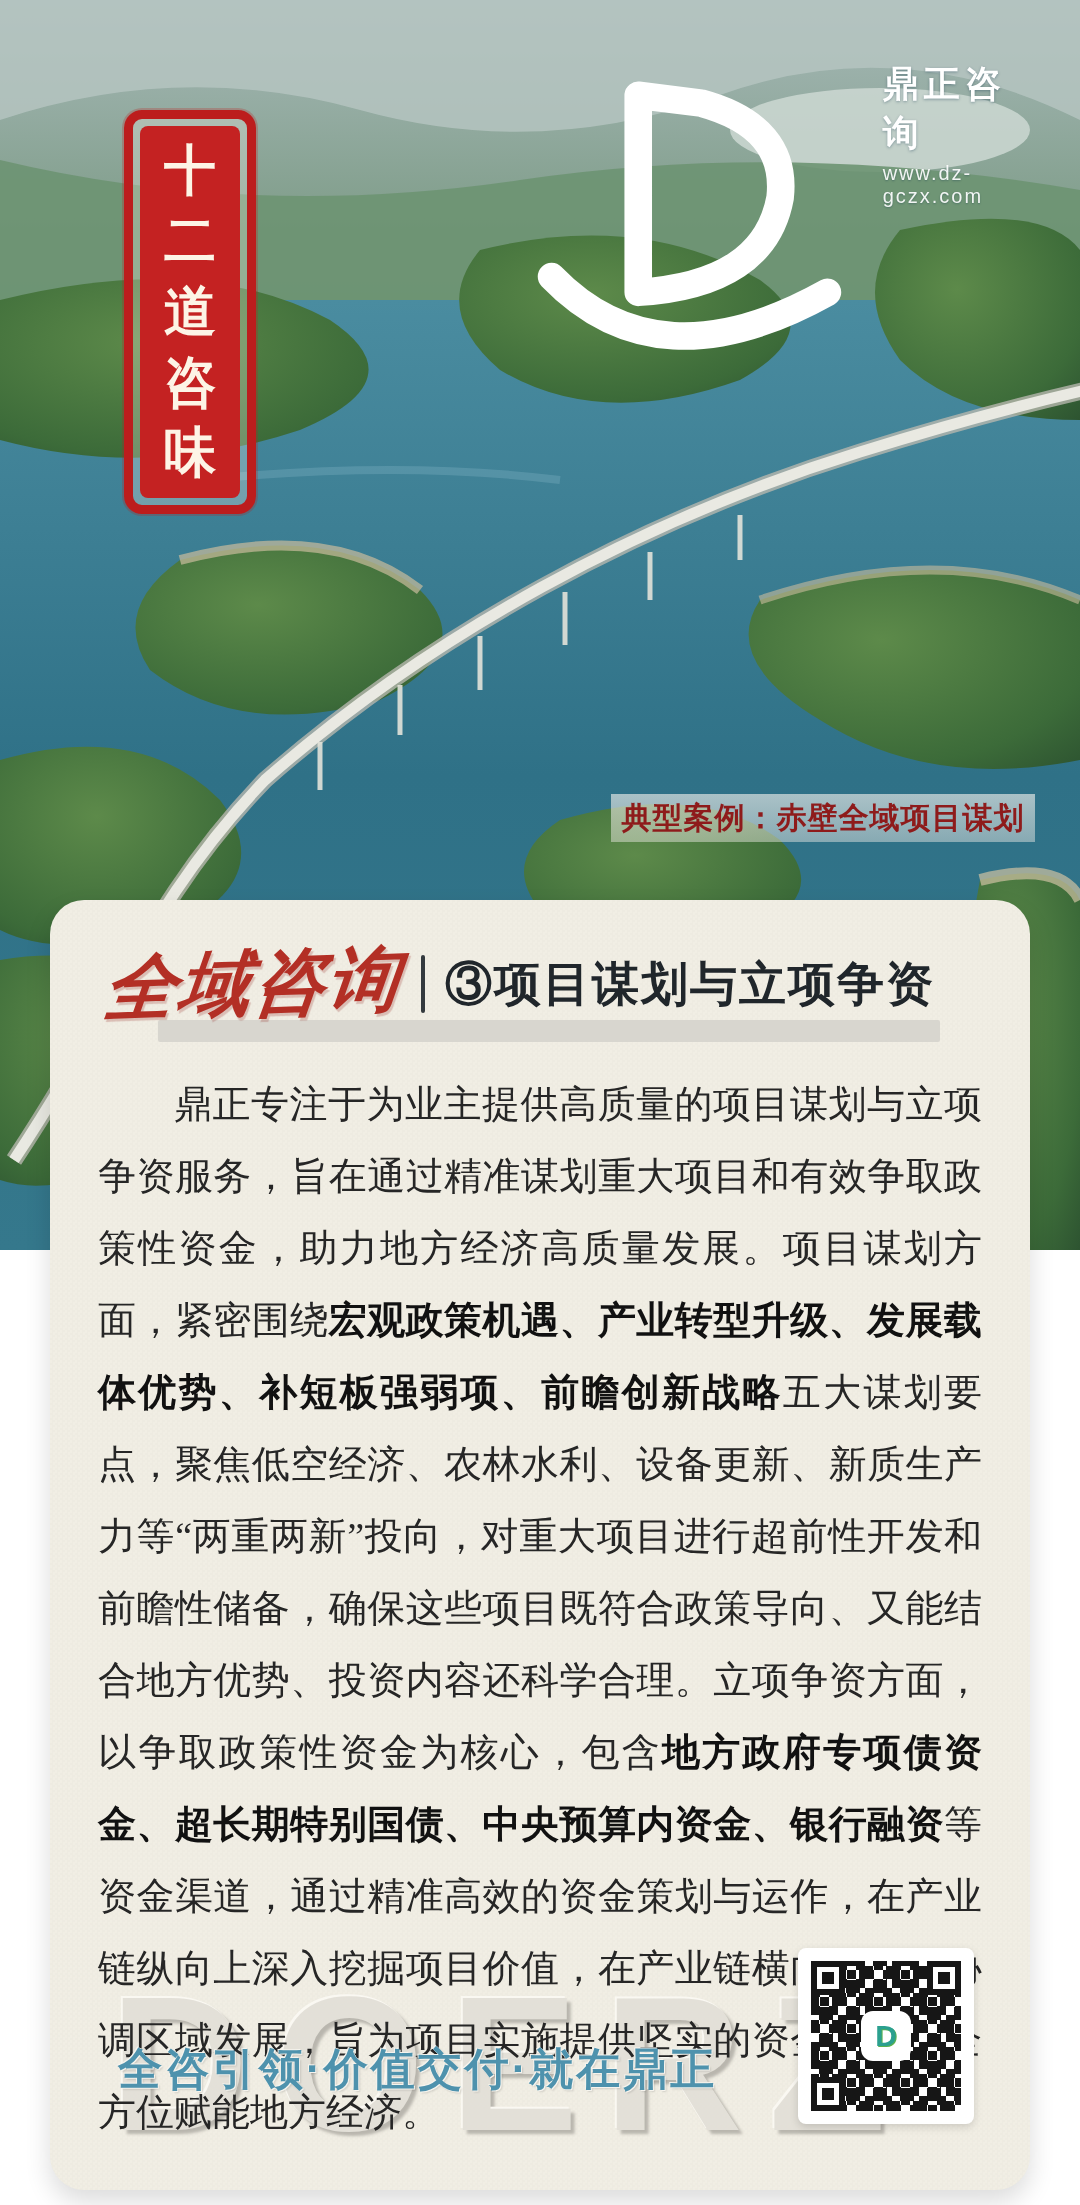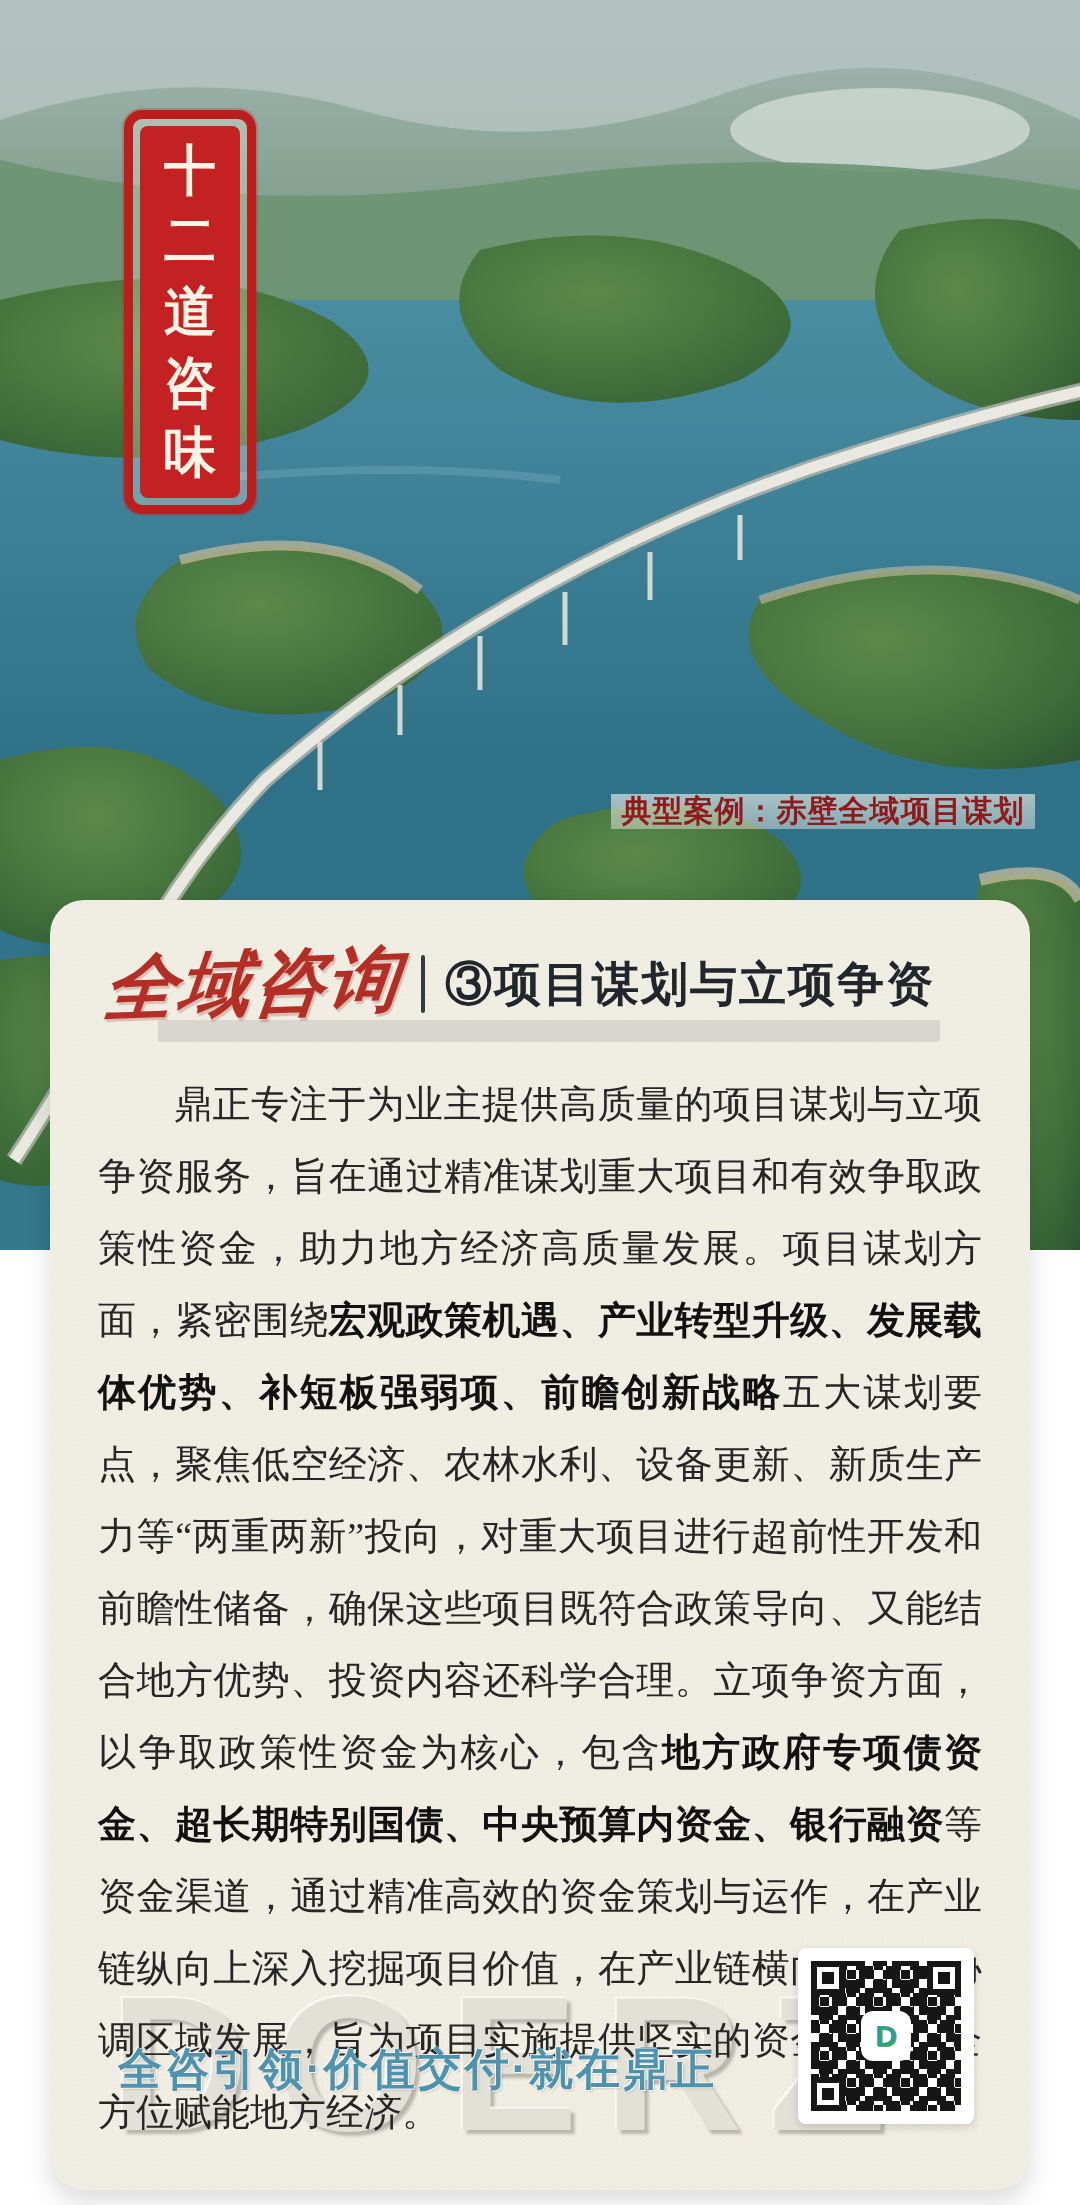--- a/index.html
+++ b/index.html
@@ -180,6 +180,16 @@
       </div>
   </div>
 
+  <div class="logo">
+    <svg class="logo-mark" viewBox="0 0 90 90">
+      <path d="M30 12 L30 62 Q 62 60 66 38 Q 68 20 46 14 Z" fill="none" stroke="#ffffff" stroke-width="7" stroke-linejoin="round"></path>
+      <path d="M8 58 Q 35 86 78 62" fill="none" stroke="#ffffff" stroke-width="7" stroke-linecap="round"></path>
+    </svg>
+    <div class="logo-col">
+      <div class="logo-name">鼎正咨询</div>
+      <div class="logo-url">www.dz-gczx.com</div>
+    </div>
+  </div>
 
   <div class="case-band">
     <span>典型案例：赤壁全域项目谋划</span>

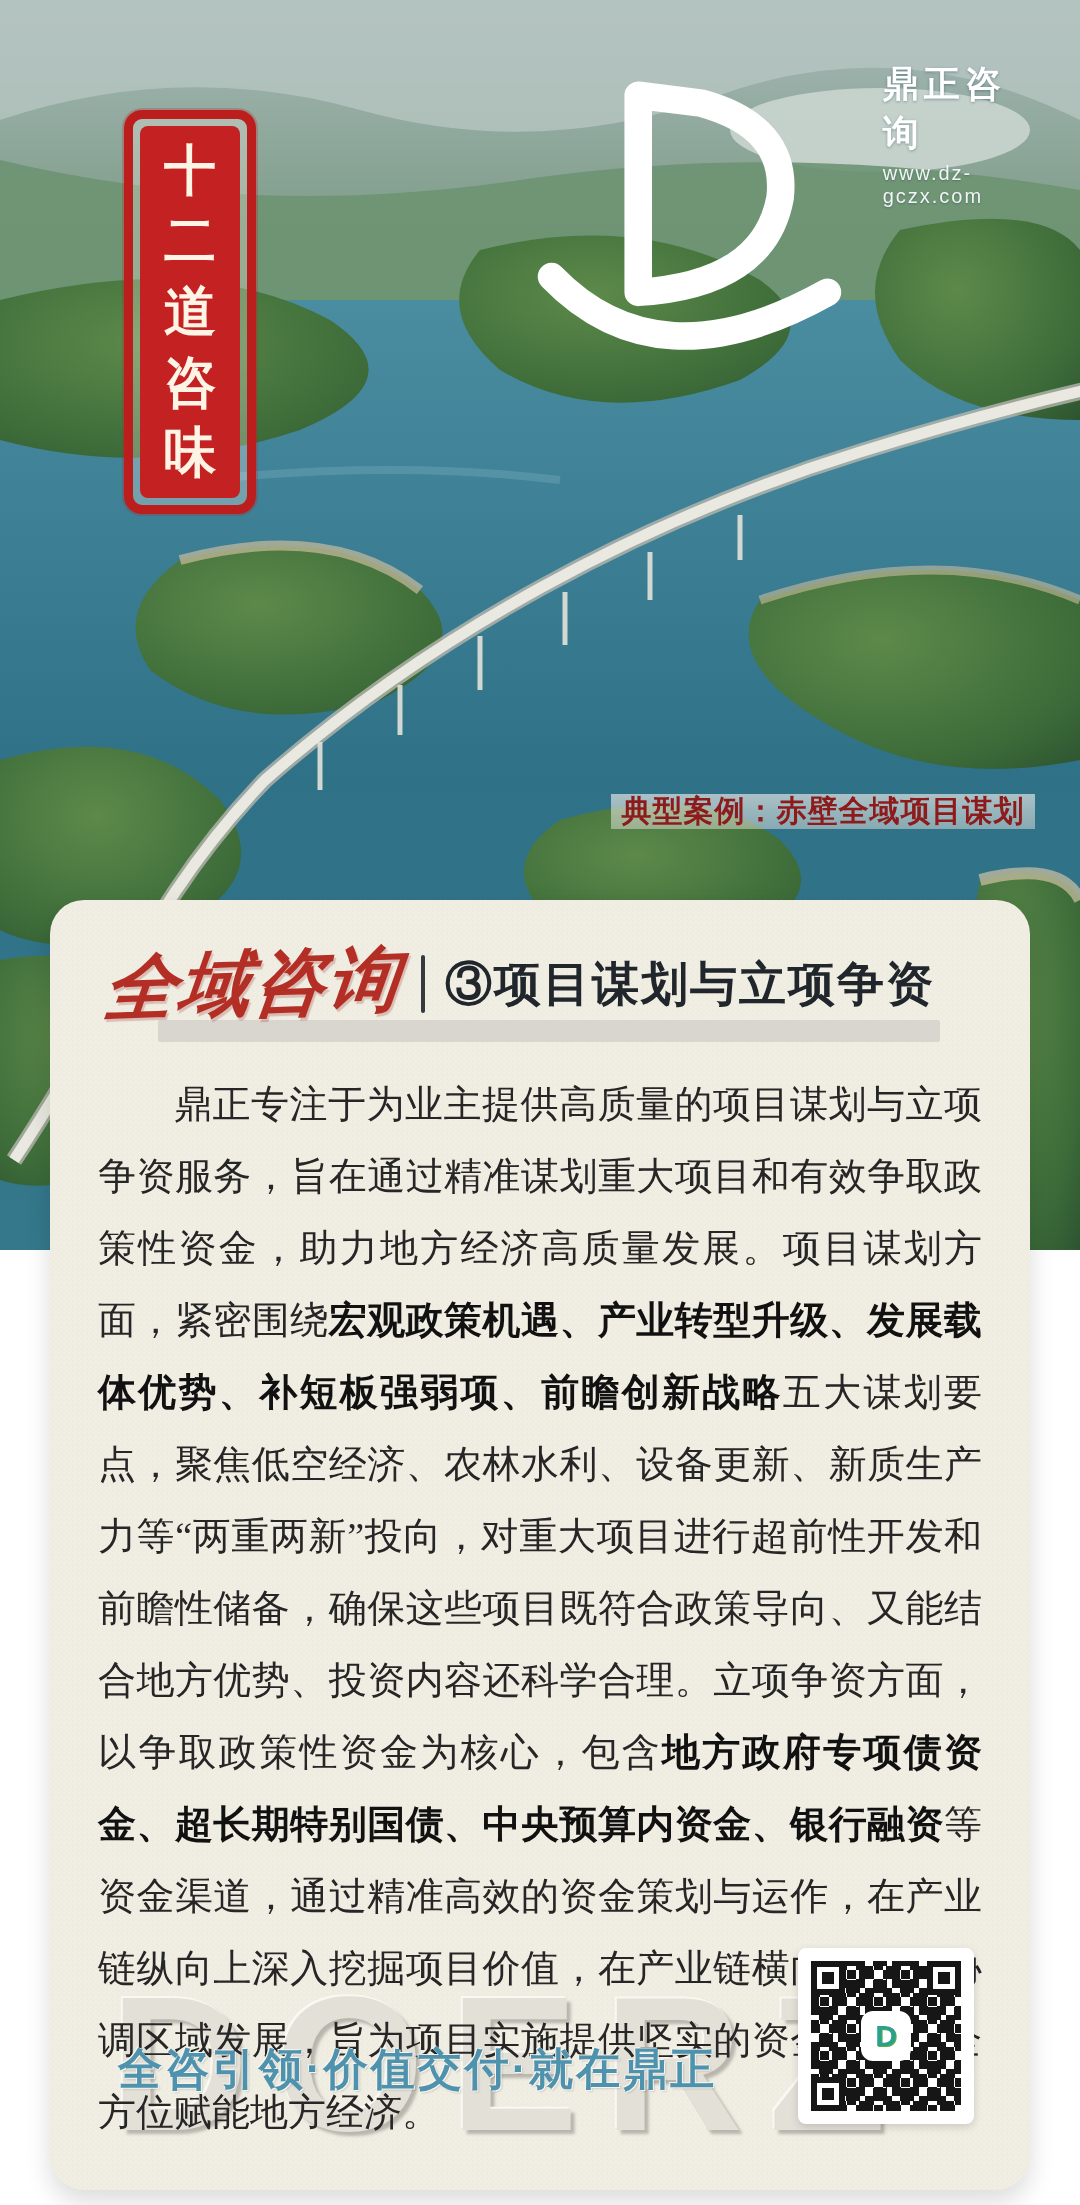--- a/index.html
+++ b/index.html
@@ -33,7 +33,7 @@
   .logo-url{color:rgba(255,255,255,.92);font-size:20px;letter-spacing:2px;margin-top:4px;text-shadow:0 1px 2px rgba(0,40,70,.3);}
   
   .case-band{
-    position:absolute;right:45px;top:794px;width:424px;height:35px;
+    position:absolute;right:45px;top:794px;width:424px;height:48px;
     background:linear-gradient(rgba(246,243,238,.62),rgba(238,236,230,.46));
     display:flex;align-items:center;justify-content:center;
   }

